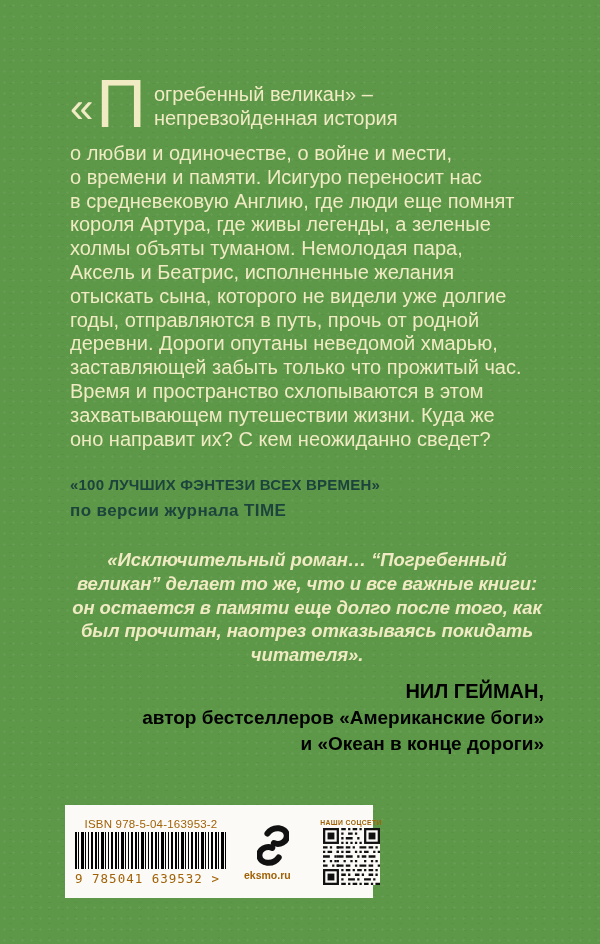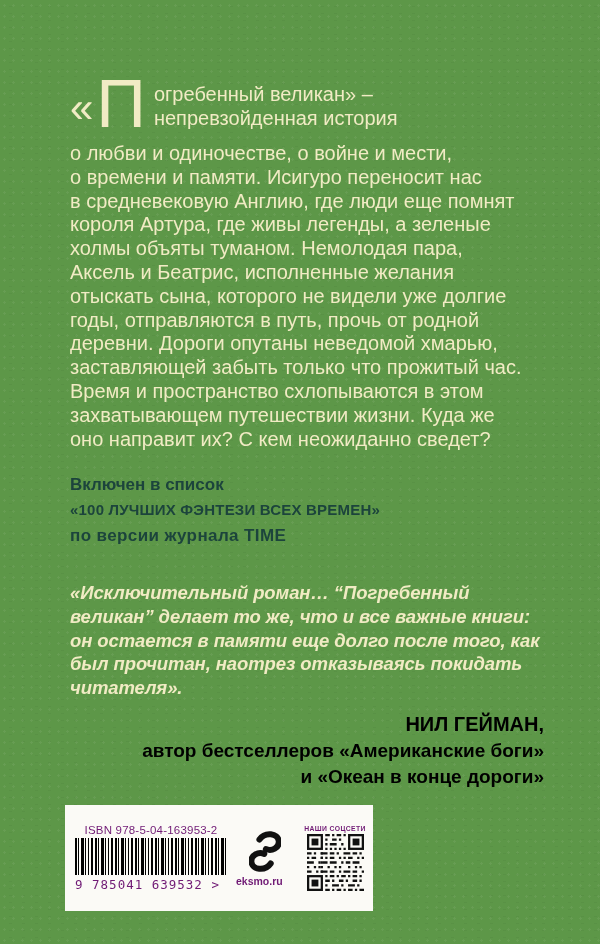--- a/index.html
+++ b/index.html
@@ -94,7 +94,6 @@
 оно направит их? С кем неожиданно сведет?</div>
 
     <div class="accolade">
-      <div class="acc1">Включен в список</div>
       <div class="acc2">«100 ЛУЧШИХ ФЭНТЕЗИ ВСЕХ ВРЕМЕН»</div>
       <div class="acc3">по версии журнала TIME</div>
     </div>

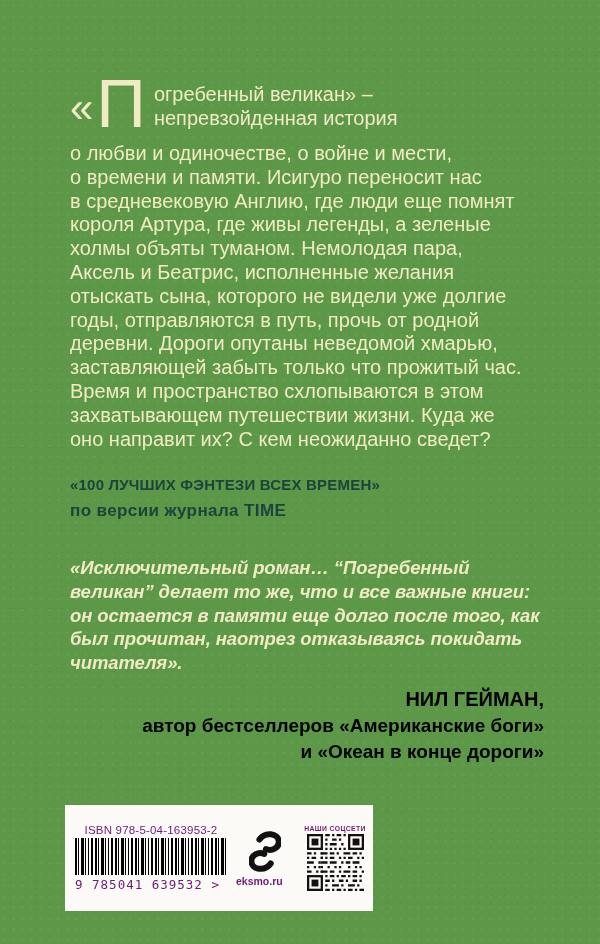--- a/index.html
+++ b/index.html
@@ -31,8 +31,8 @@
   .acc3{font-size:17px;line-height:25px;letter-spacing:0.4px;}
 
   .review-quote{
-    margin-top:33px;font-size:18.5px;font-weight:bold;font-style:italic;
-    line-height:23.6px;white-space:pre;letter-spacing:-0.1px;
+    margin-top:25px;font-size:18.5px;font-weight:bold;font-style:italic;
+    line-height:23.6px;white-space:pre;letter-spacing:-0.1px;text-align:center;
   }
   .review-author-block{margin-top:12px;text-align:right;color:#000000;font-weight:bold;}
   .review-author{font-size:20px;line-height:27px;}

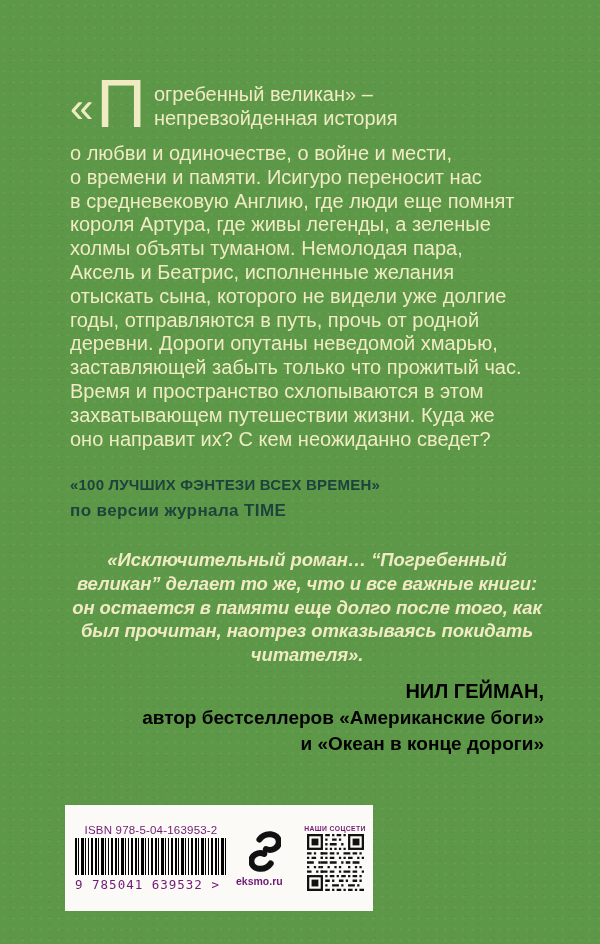--- a/index.html
+++ b/index.html
@@ -39,9 +39,9 @@
   .review-author-desc{font-size:19px;line-height:26px;white-space:pre;}
 
   .label-box{
-    position:absolute;z-index:2;left:65px;top:805px;width:308px;height:106px;
+    position:absolute;z-index:2;left:65px;top:805px;width:308px;height:93px;
     background:#fbfaf6;box-sizing:border-box;
-    display:flex;align-items:center;gap:9px;padding:6px 8px 6px 10px;color:#701a75;
+    display:flex;align-items:center;gap:17px;padding:6px 8px 6px 10px;color:#a16207;
   }
   .bc-col{width:152px;flex:0 0 auto;}
   .isbn{font-size:11.5px;text-align:center;letter-spacing:0.2px;white-space:nowrap;}

